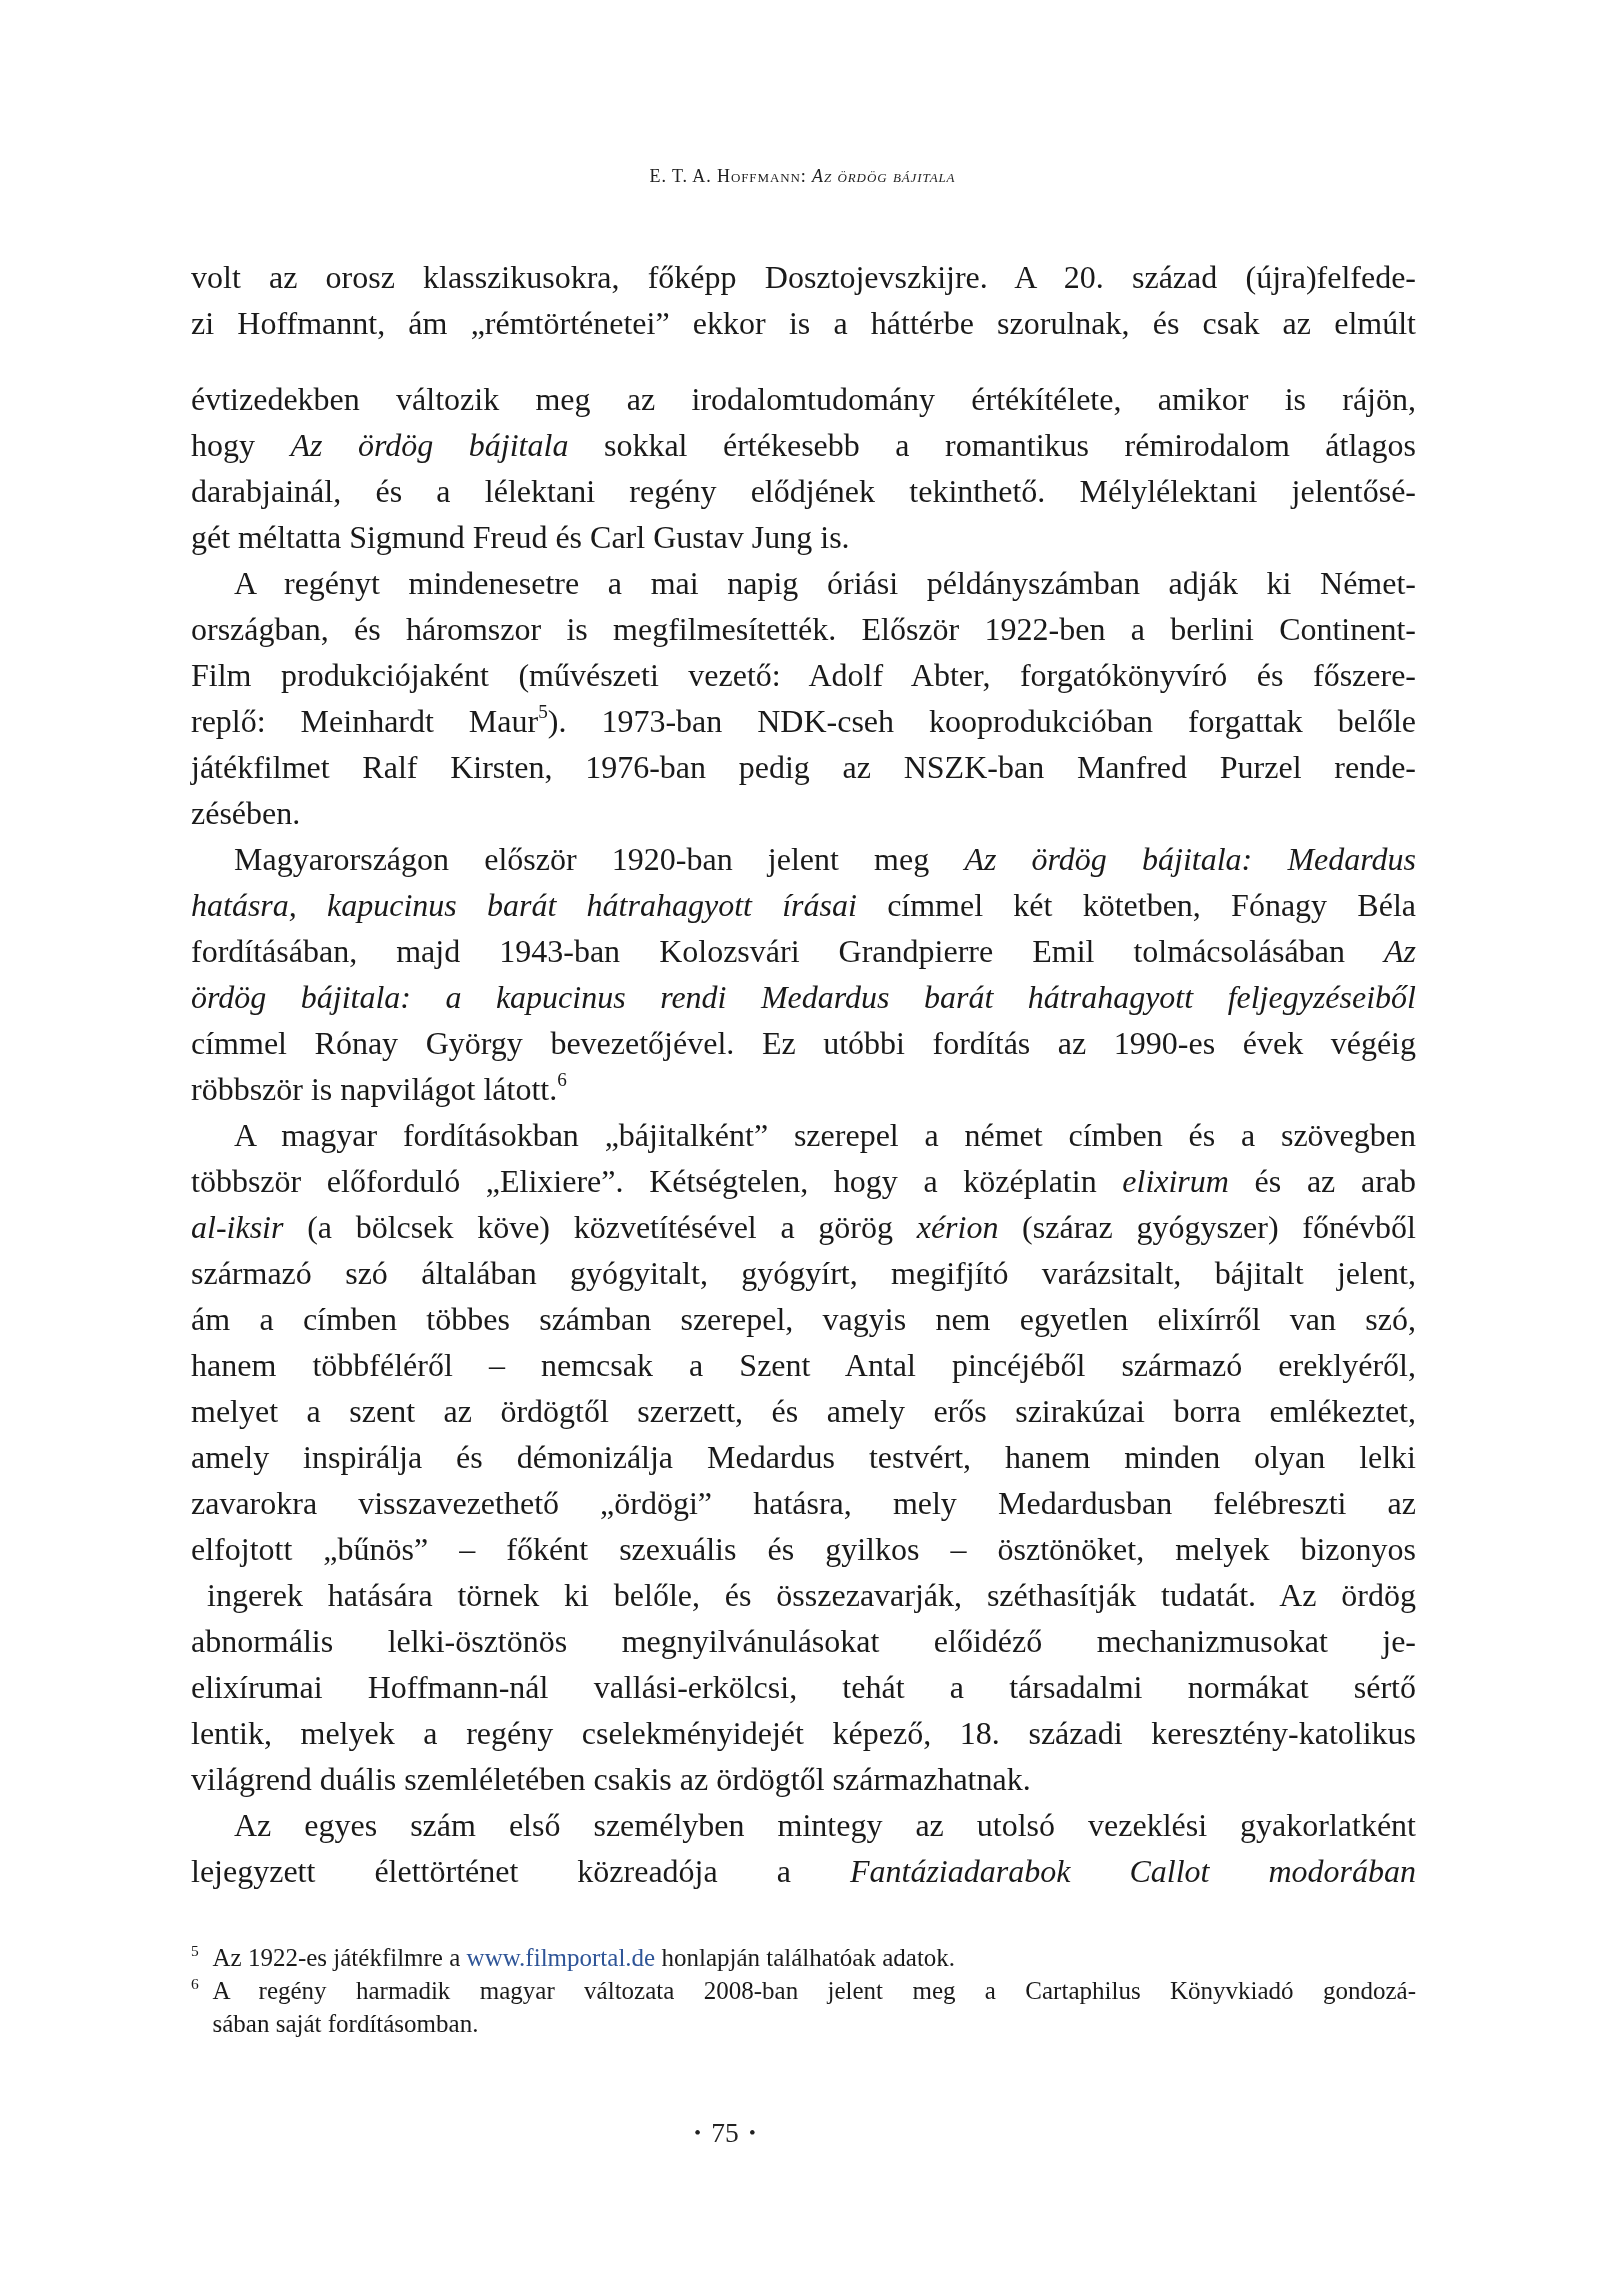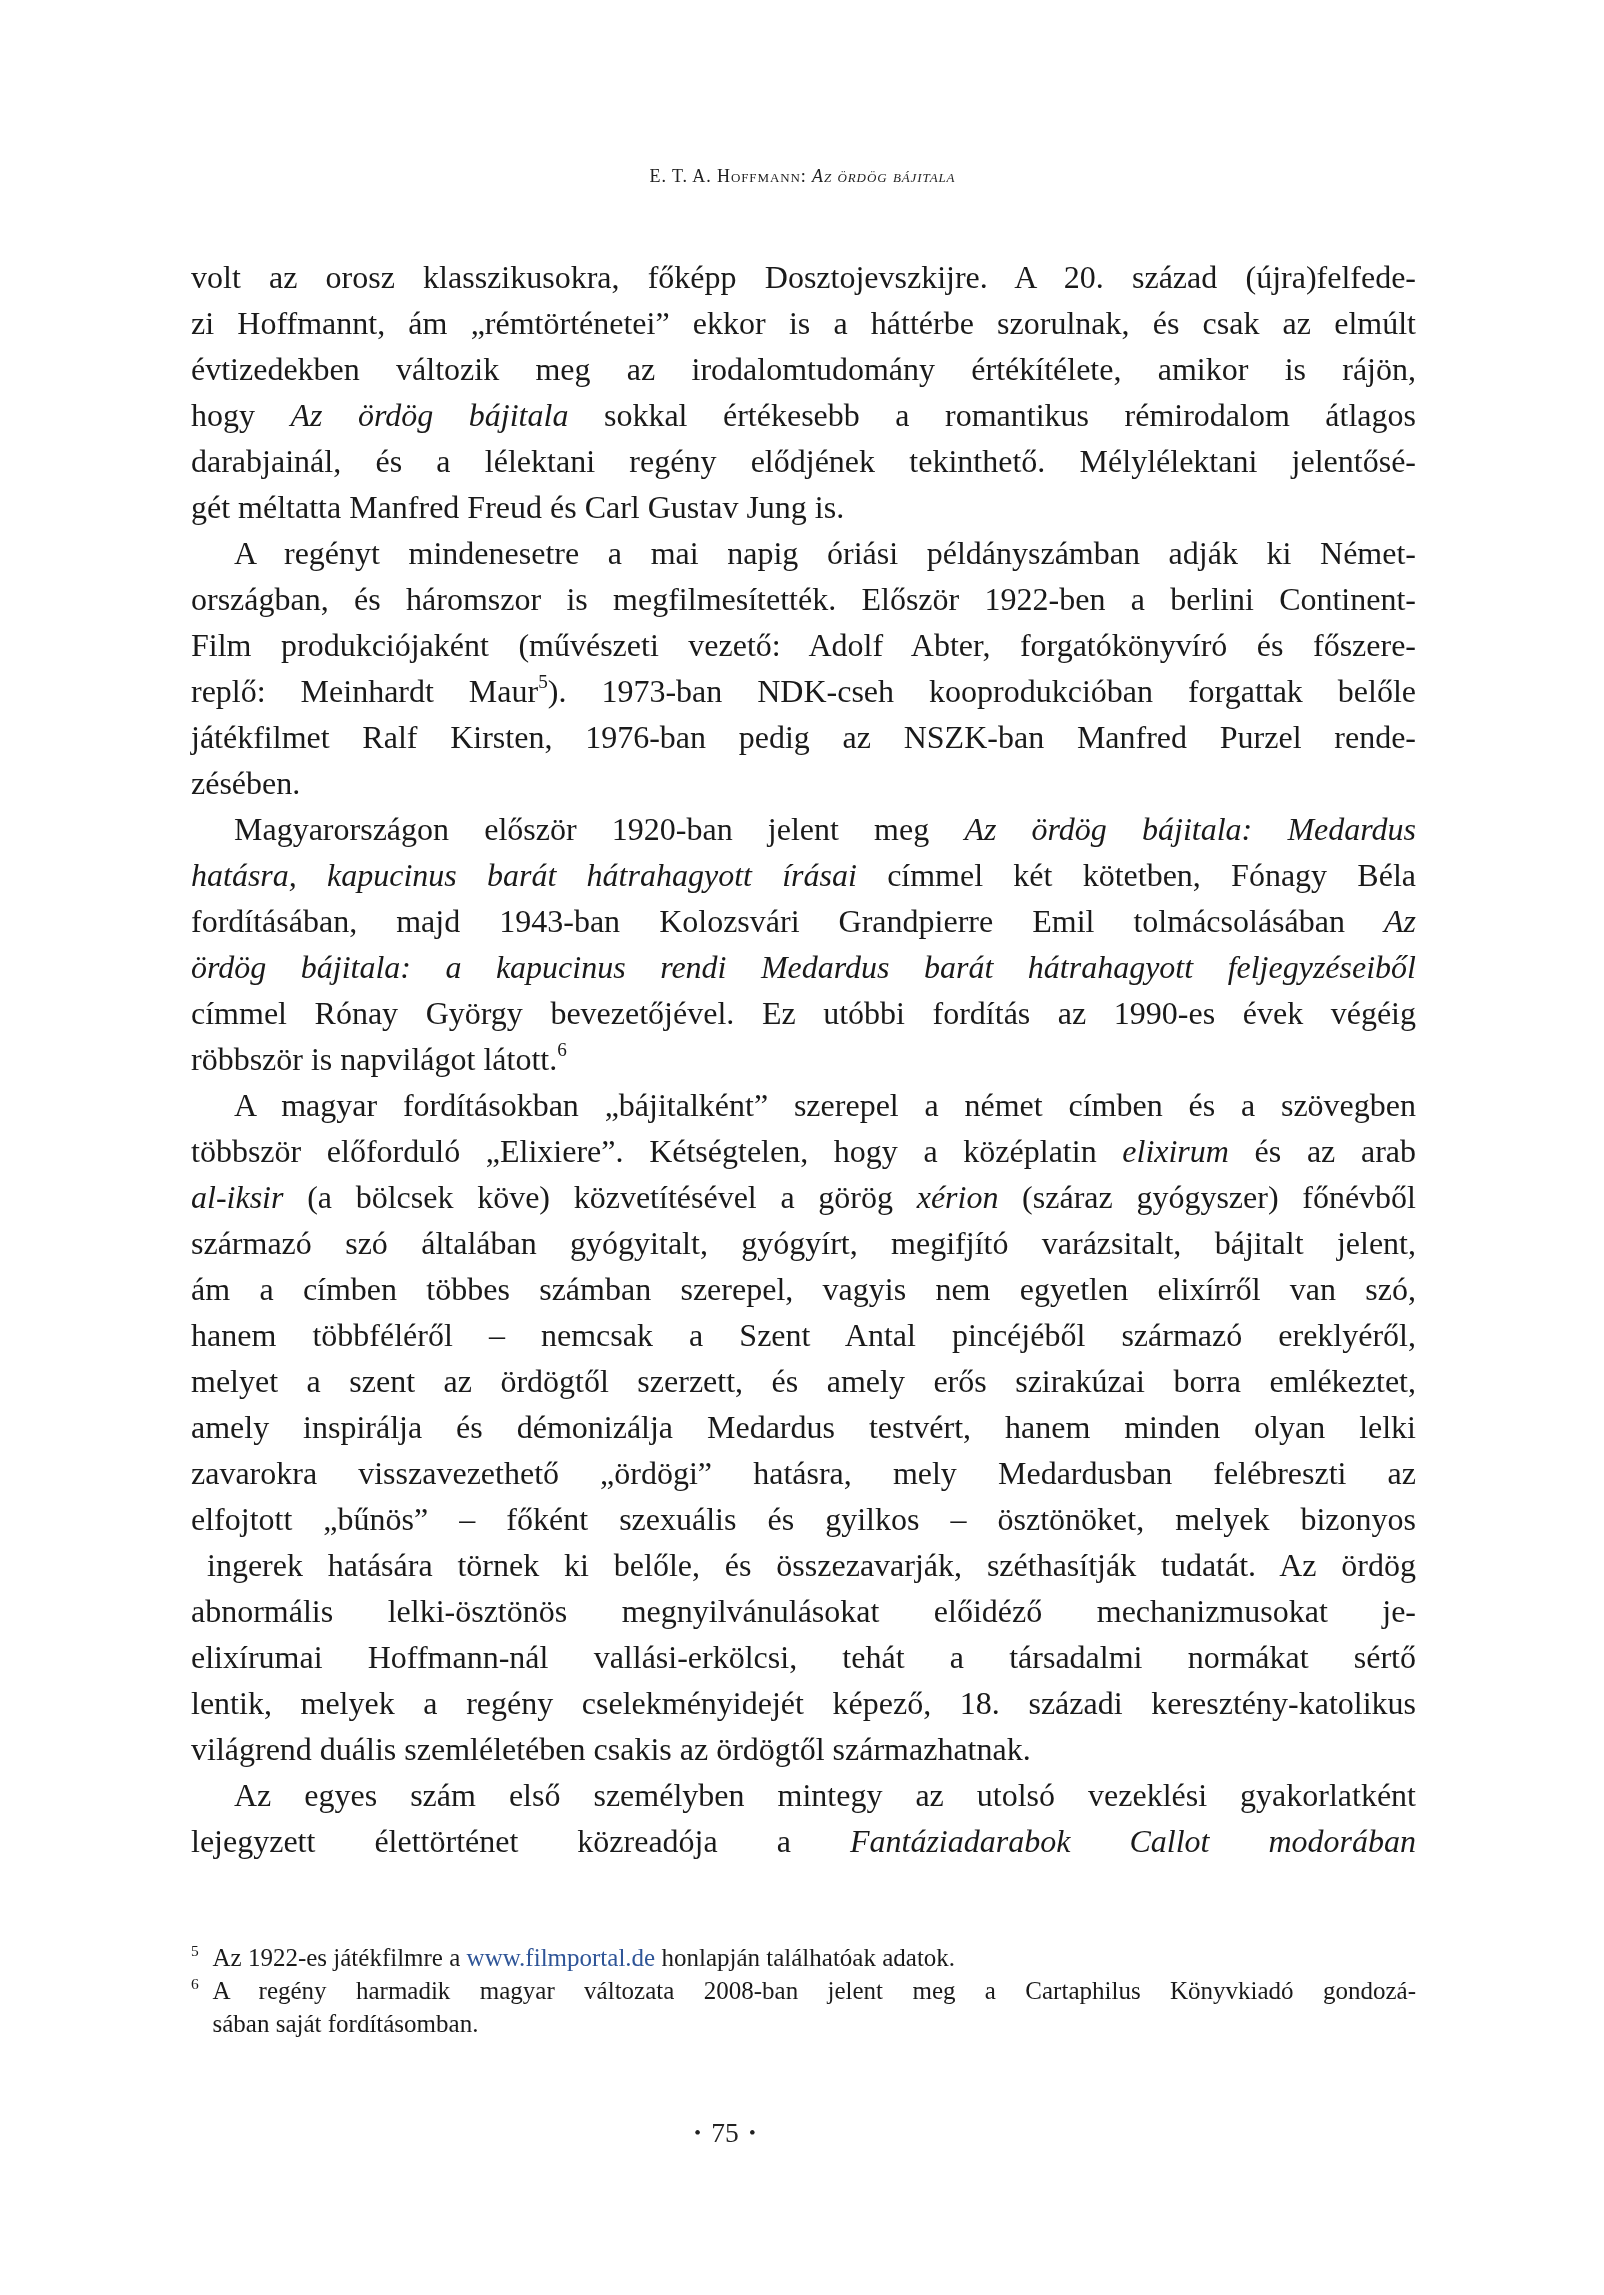--- a/index.html
+++ b/index.html
@@ -37,7 +37,7 @@
 <div class="body-text" id="body-text">
     <div class="line" style="white-space: normal;"><span>volt az orosz klasszikusokra, főképp Dosztojevszkijre. A 20. század (újra)felfede-</span></div>
     <div class="line" style="white-space: normal;"><span>zi Hoffmannt, ám „rémtörténetei” ekkor is a háttérbe szorulnak, és csak az elmúlt</span></div>
-    <div class="line" style="white-space: normal;"><span>évtizedekben változik meg az irodalomtudomány értékítélete, amikor is rájön,</span></div>
+    <div class="line" style="white-space: normal; margin-top: 30px;"><span>évtizedekben változik meg az irodalomtudomány értékítélete, amikor is rájön,</span></div>
     <div class="line" style="white-space: normal;"><span>hogy </span><em>Az ördög bájitala</em><span> sokkal értékesebb a romantikus rémirodalom átlagos</span></div>
     <div class="line" style="white-space: normal;"><span>darabjainál, és a lélektani regény elődjének tekinthető. Mélylélektani jelentősé-</span></div>
     <div class="line last" style="white-space: nowrap;"><span>gét méltatta Manfred Freud és Carl Gustav Jung is.</span></div>

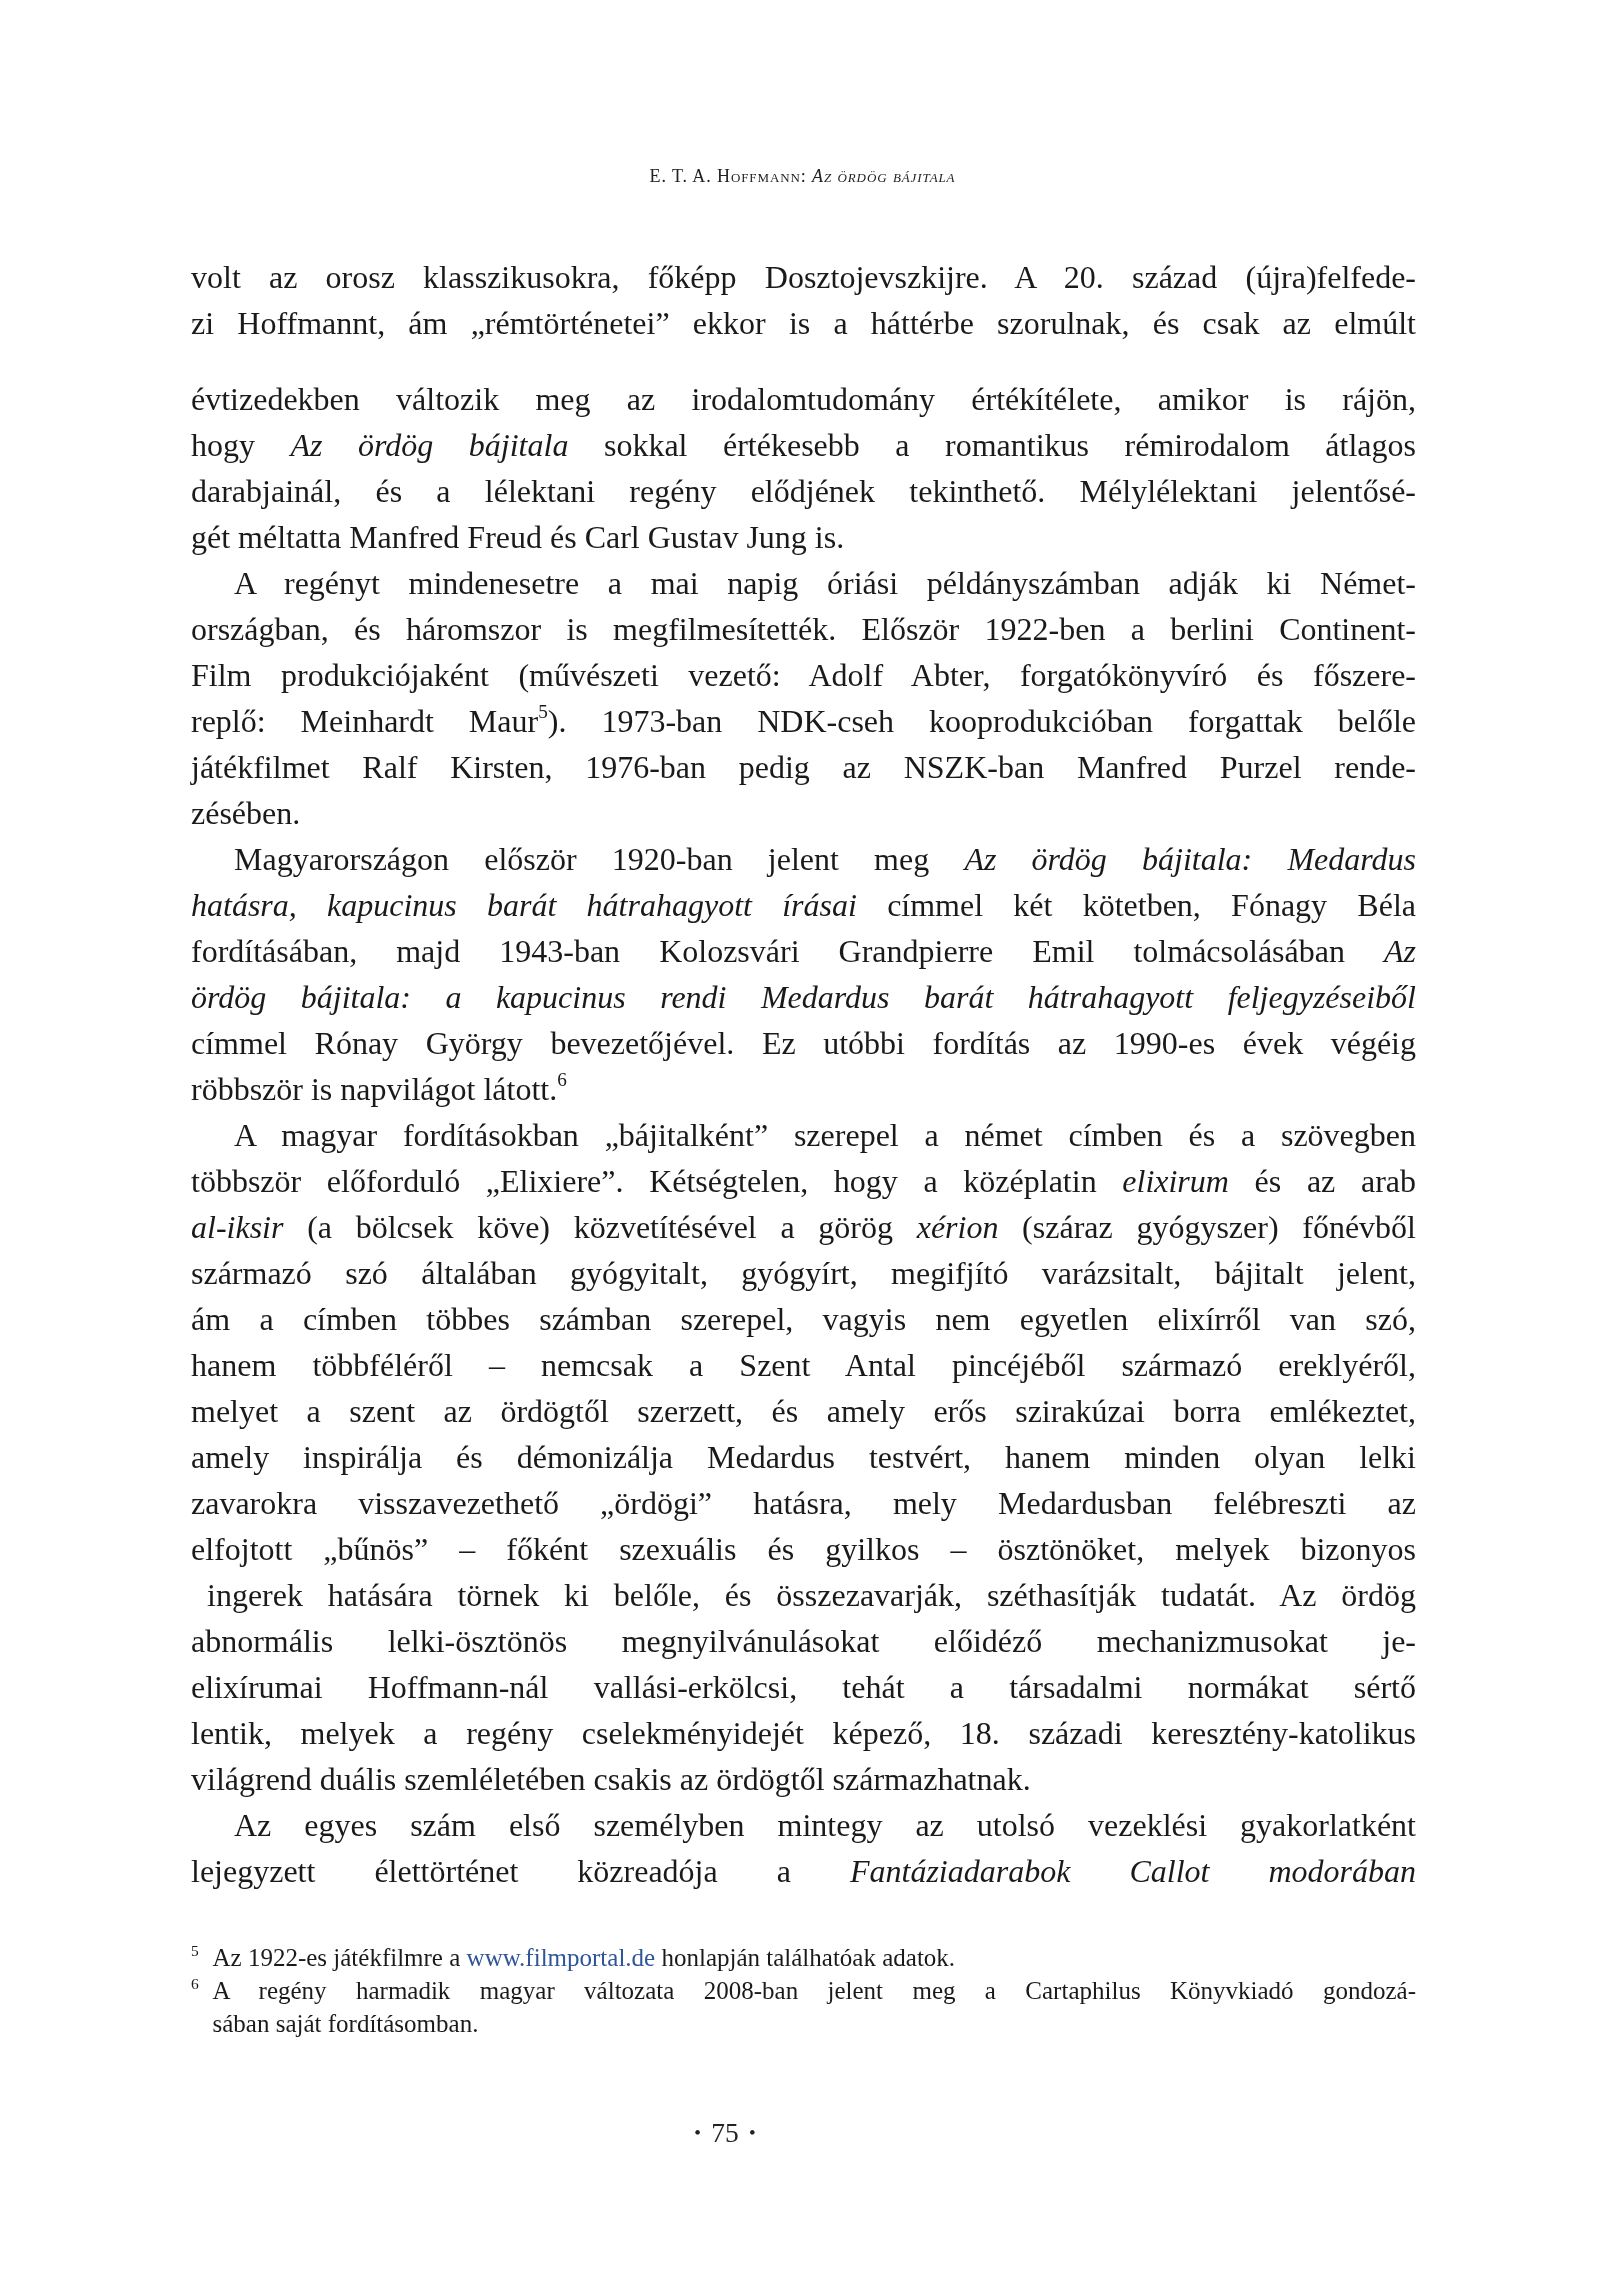--- a/index.html
+++ b/index.html
@@ -40,7 +40,7 @@
     <div class="line" style="white-space: normal; margin-top: 30px;"><span>évtizedekben változik meg az irodalomtudomány értékítélete, amikor is rájön,</span></div>
     <div class="line" style="white-space: normal;"><span>hogy </span><em>Az ördög bájitala</em><span> sokkal értékesebb a romantikus rémirodalom átlagos</span></div>
     <div class="line" style="white-space: normal;"><span>darabjainál, és a lélektani regény elődjének tekinthető. Mélylélektani jelentősé-</span></div>
-    <div class="line last" style="white-space: nowrap;"><span>gét méltatta Manfred Freud és Carl Gustav Jung is.</span></div>
+    <div class="line last" style="white-space: nowrap;"><span>gét méltatta Sigmund Freud és Carl Gustav Jung is.</span></div>
     <div class="line" style="text-indent: 43px; white-space: normal;"><span>A regényt mindenesetre a mai napig óriási példányszámban adják ki Német-</span></div>
     <div class="line" style="white-space: normal;"><span>országban, és háromszor is megfilmesítették. Először 1922-ben a berlini Continent-</span></div>
     <div class="line" style="white-space: normal;"><span>Film produkciójaként (művészeti vezető: Adolf Abter, forgatókönyvíró és főszere-</span></div>

